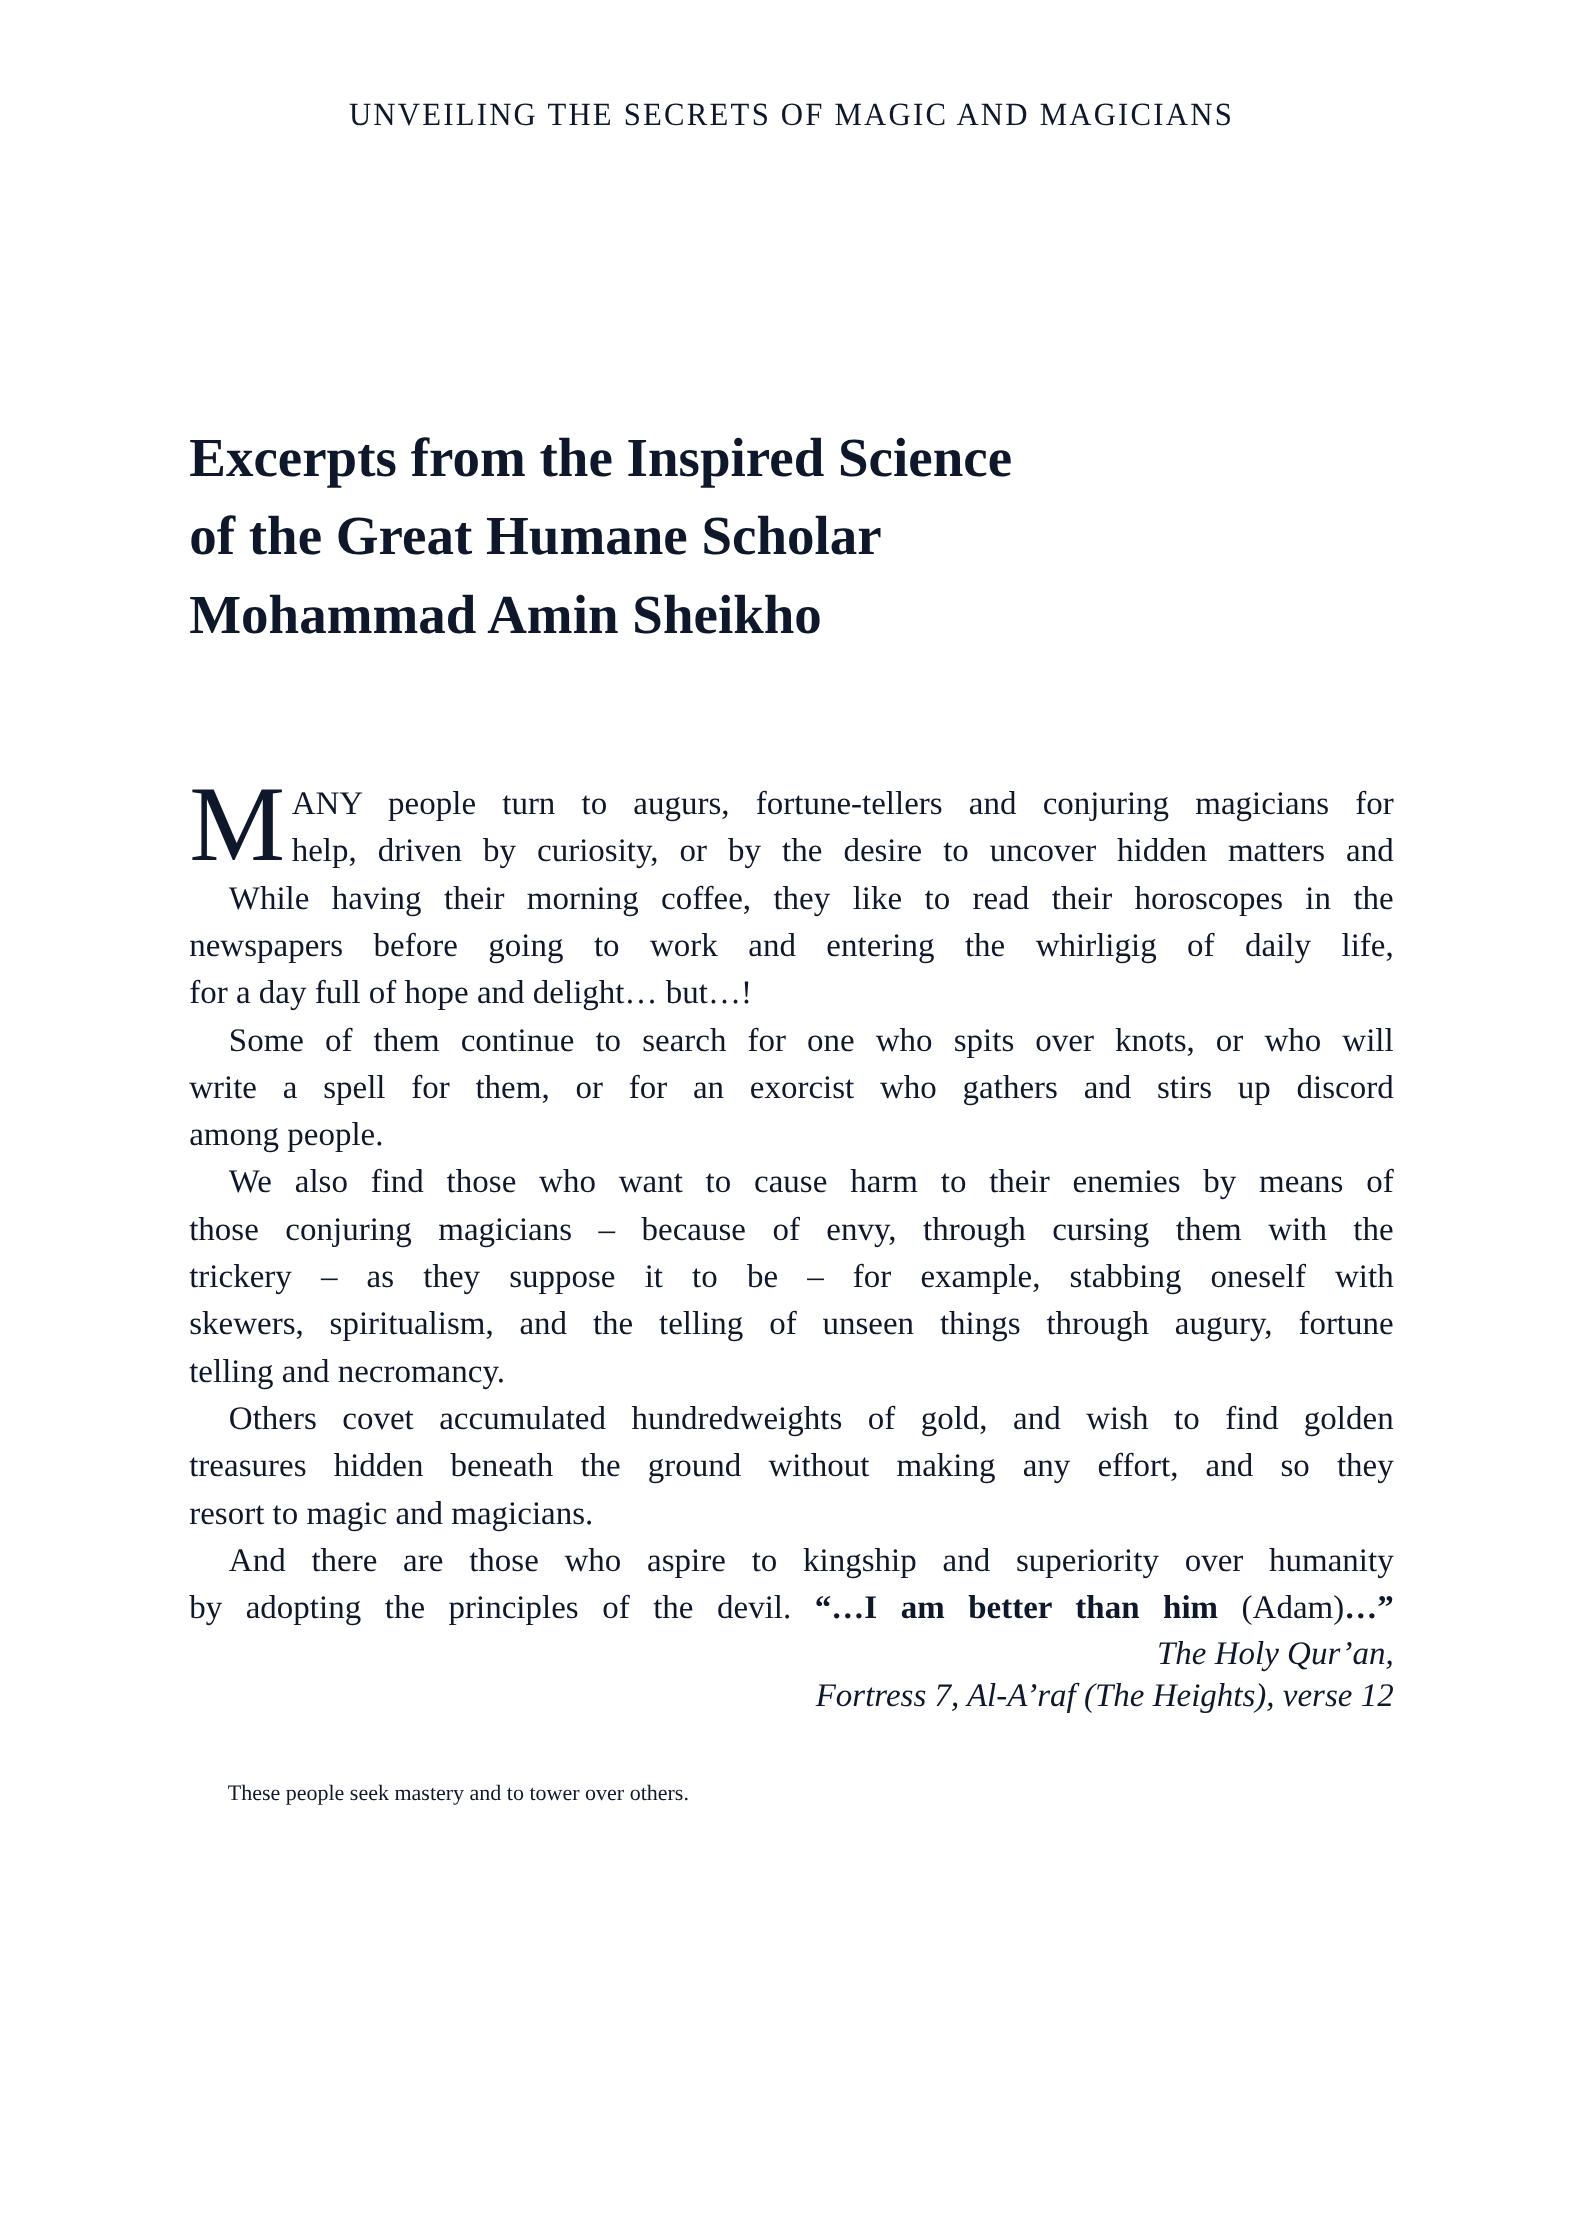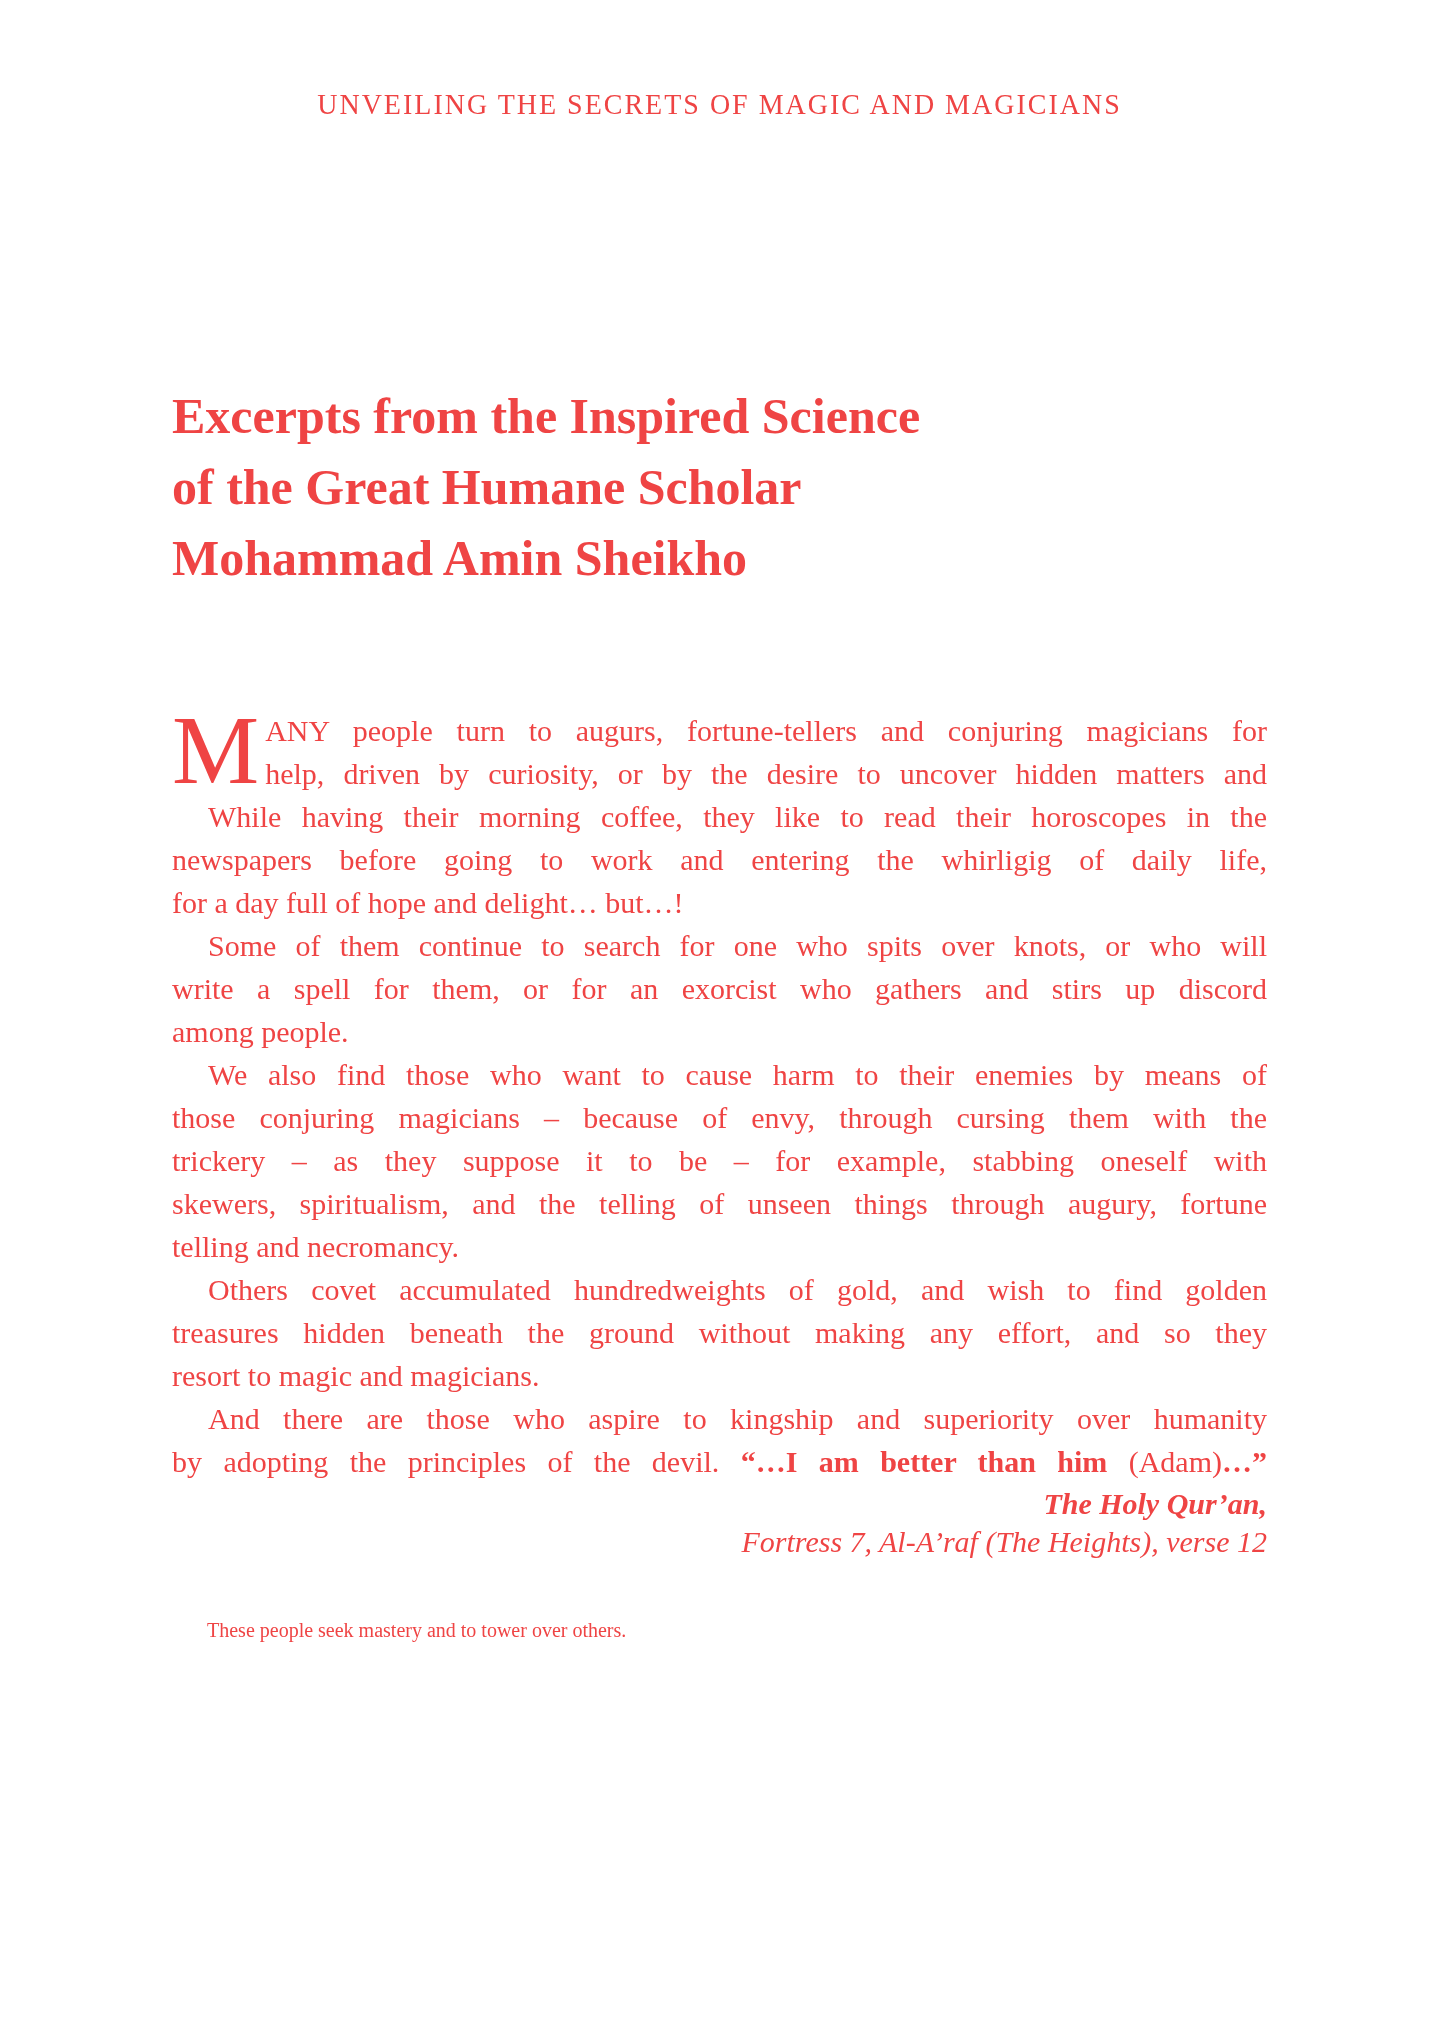--- a/index.html
+++ b/index.html
@@ -14,7 +14,7 @@
     background: #ffffff;
     overflow: hidden;
     font-family: "Liberation Serif", "DejaVu Serif", serif;
-    color: #ef4444;
+    color: #0f172a;
   }
   .content {
     position: absolute;

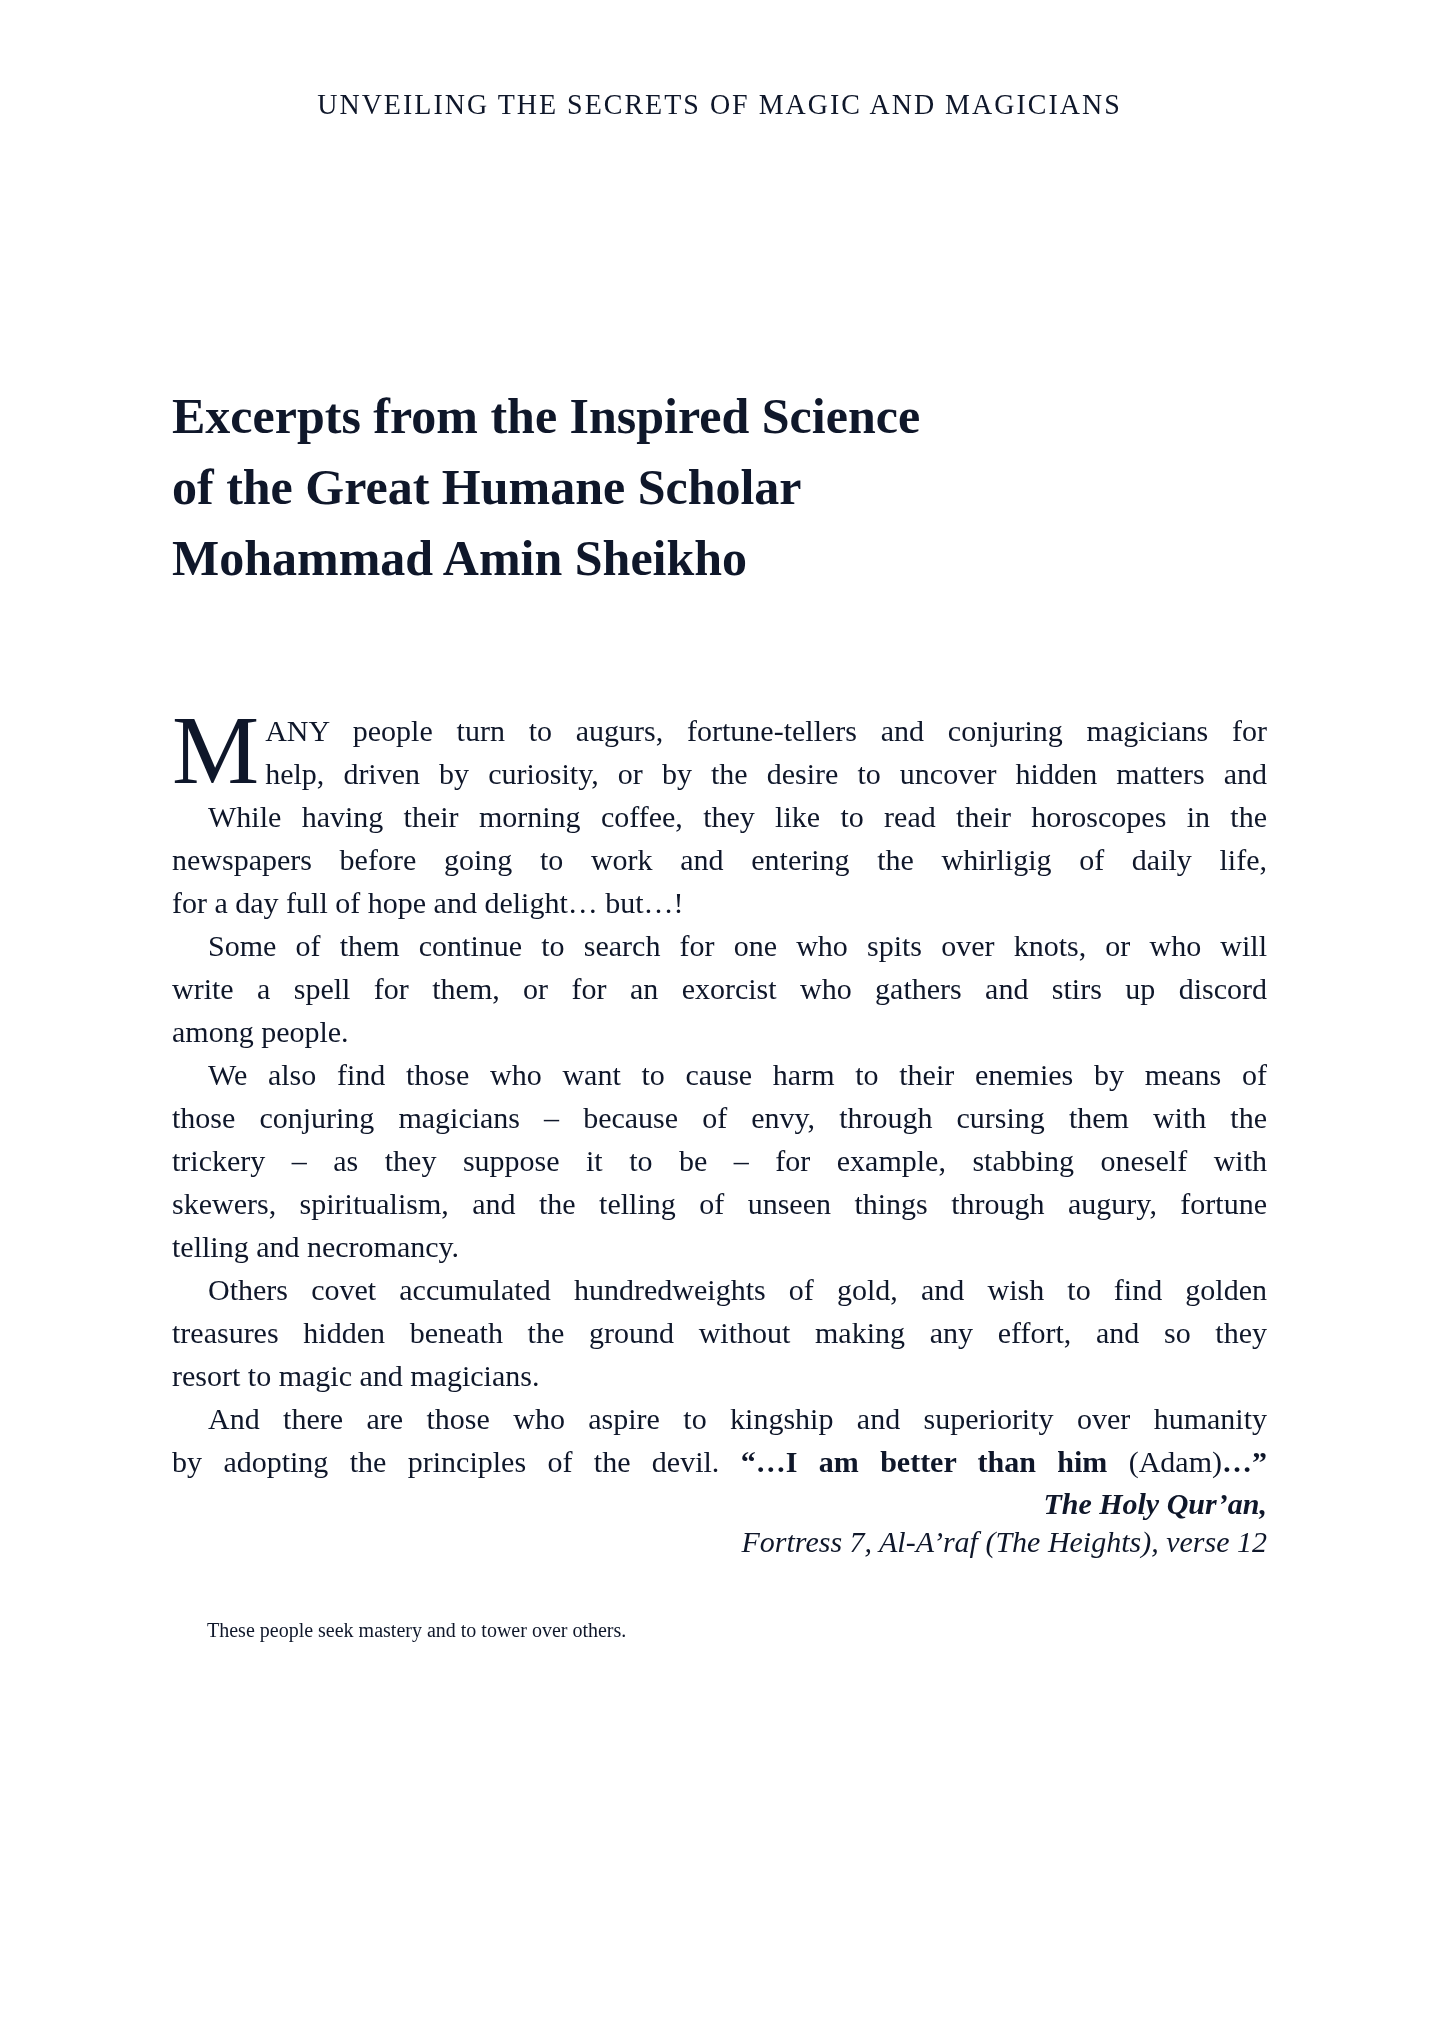--- a/index.html
+++ b/index.html
@@ -65,7 +65,7 @@
     line-height: 38px;
     font-style: italic;
   }
-  .attr-source { font-weight: bold; }
+  .attr-source { font-weight: normal; }
   .closing-line {
     margin-top: 48px;
     font-size: 20px;

